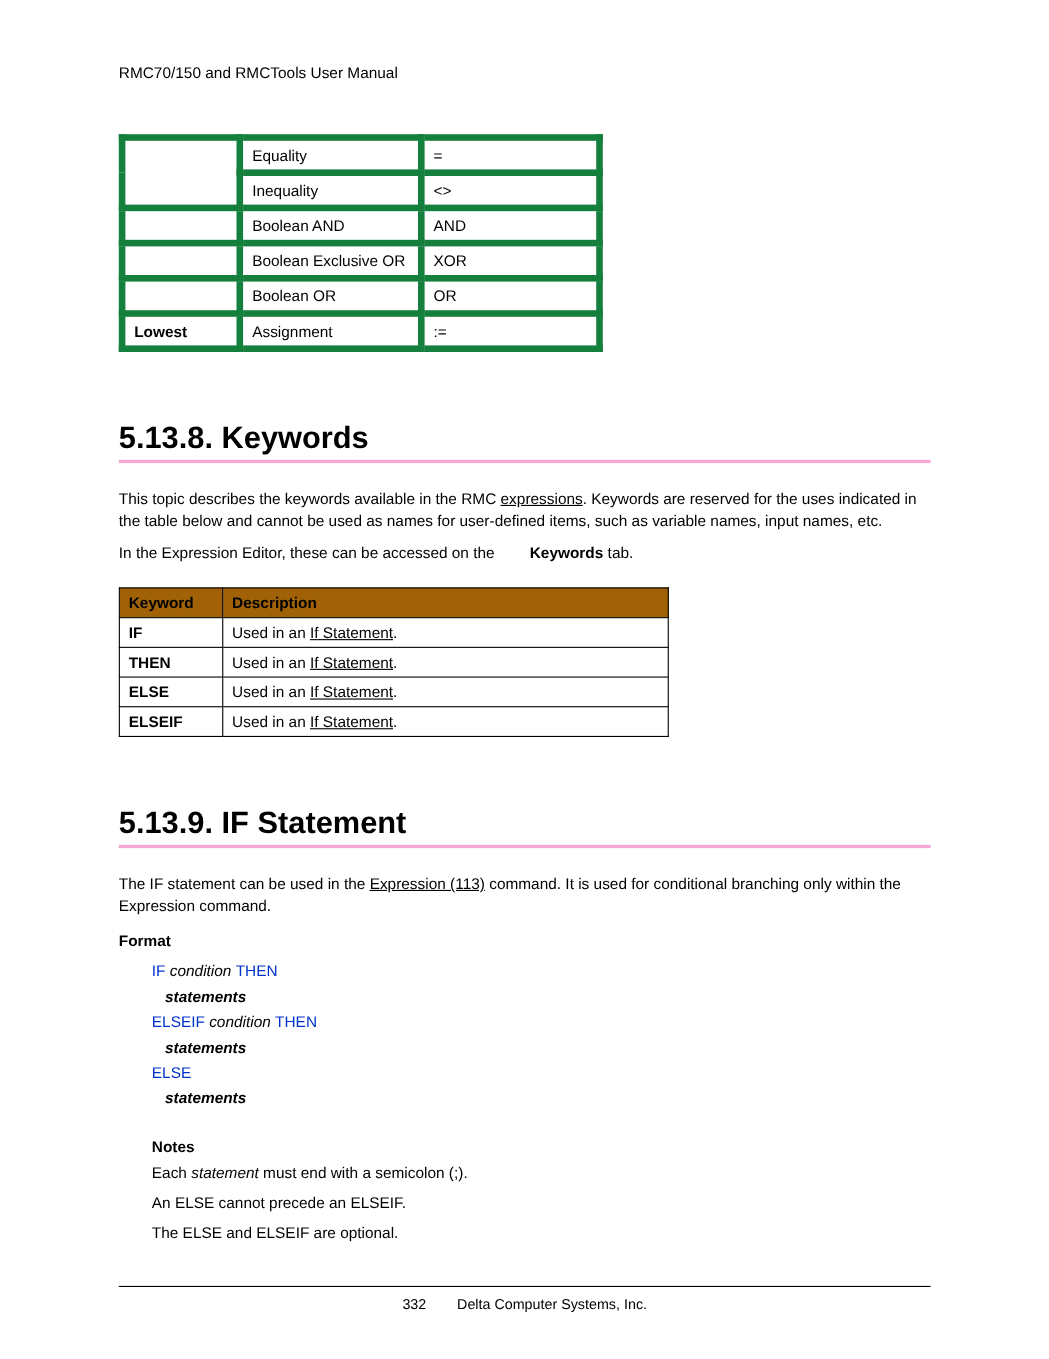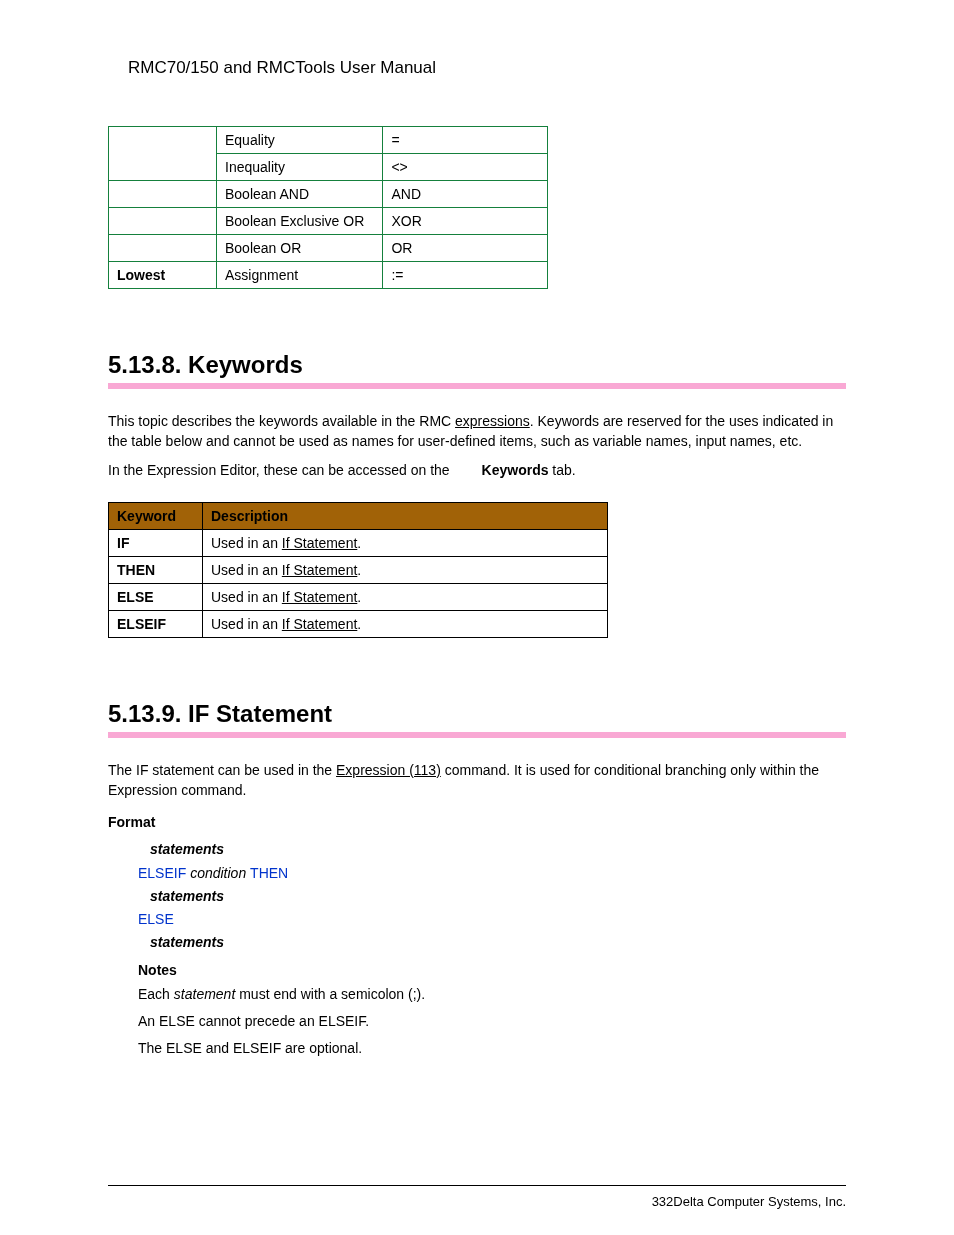--- a/index.html
+++ b/index.html
@@ -14,9 +14,8 @@
       position: relative;
     }
     .header-text {
-      font-size: 17px;
+      font-size: 14px;
       margin-bottom: 48px;
-      margin-left: 20px;
     }
     table {
       border-collapse: collapse;

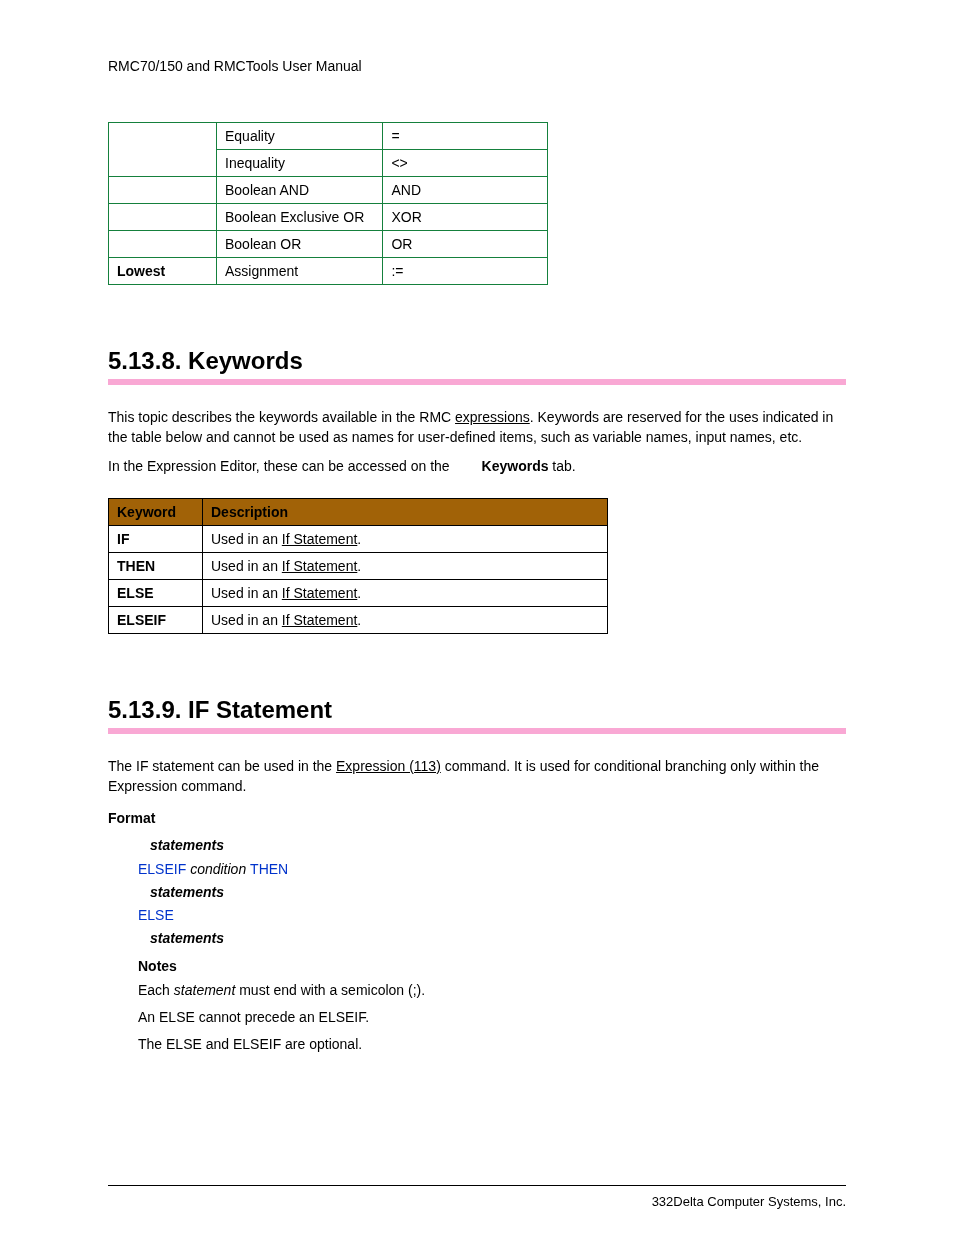--- a/index.html
+++ b/index.html
@@ -25,7 +25,7 @@
       width: 440px;
     }
     table.precedence td {
-      border: 1px solid #15803d;
+      border: 6px solid #15803d;
       padding: 5px 8px;
       vertical-align: top;
     }

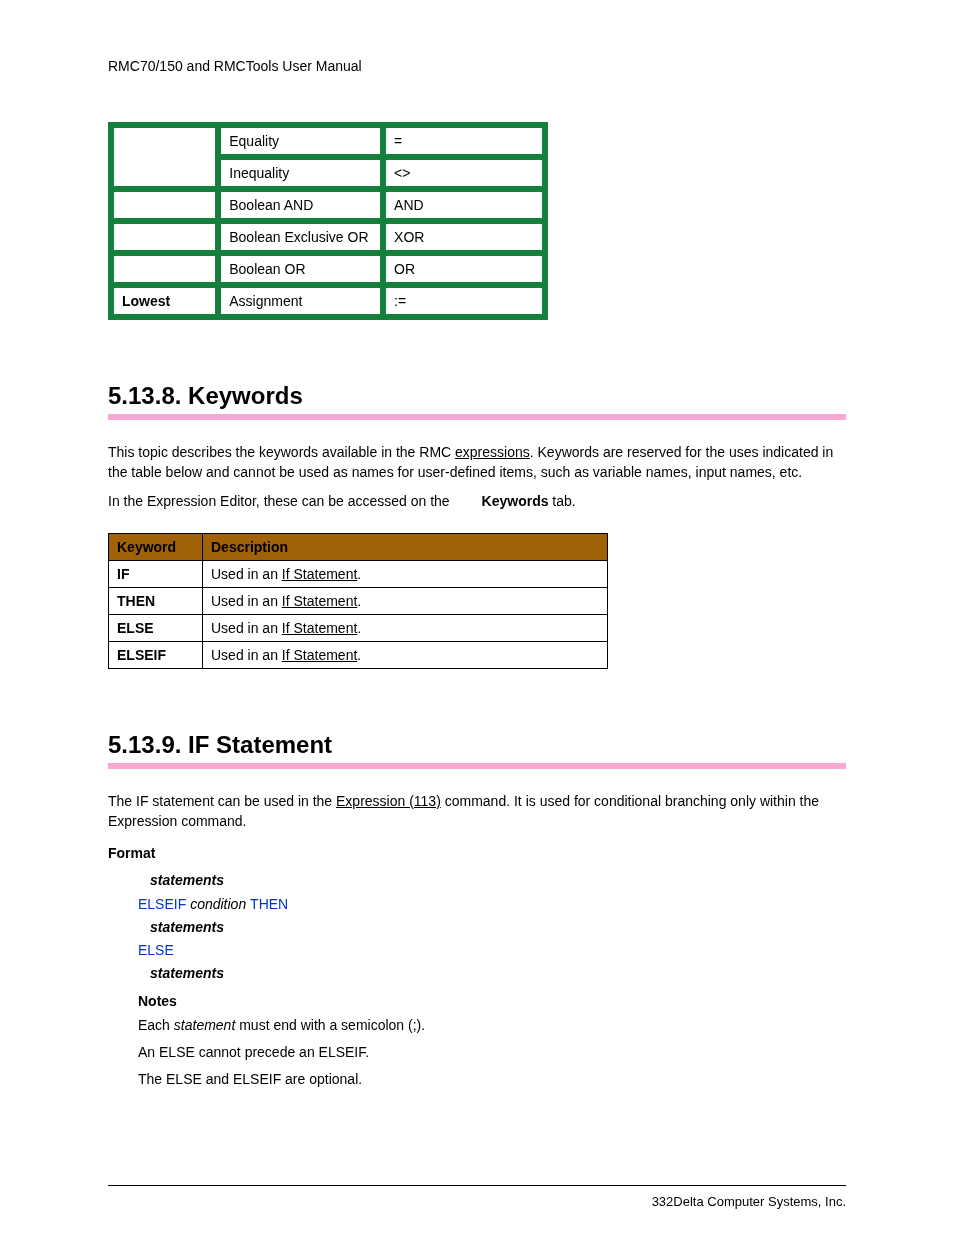--- a/index.html
+++ b/index.html
@@ -39,12 +39,12 @@
       width: 160px;
     }
     h2 {
-      font-size: 24px;
+      font-size: 28px;
       font-weight: bold;
       margin-top: 62px;
       margin-bottom: 0px;
       padding-bottom: 4px;
-      border-bottom: 6px solid #f9a8d4;
+      border-bottom: 3px solid #f9a8d4;
     }
     .body-para {
       margin-top: 22px;

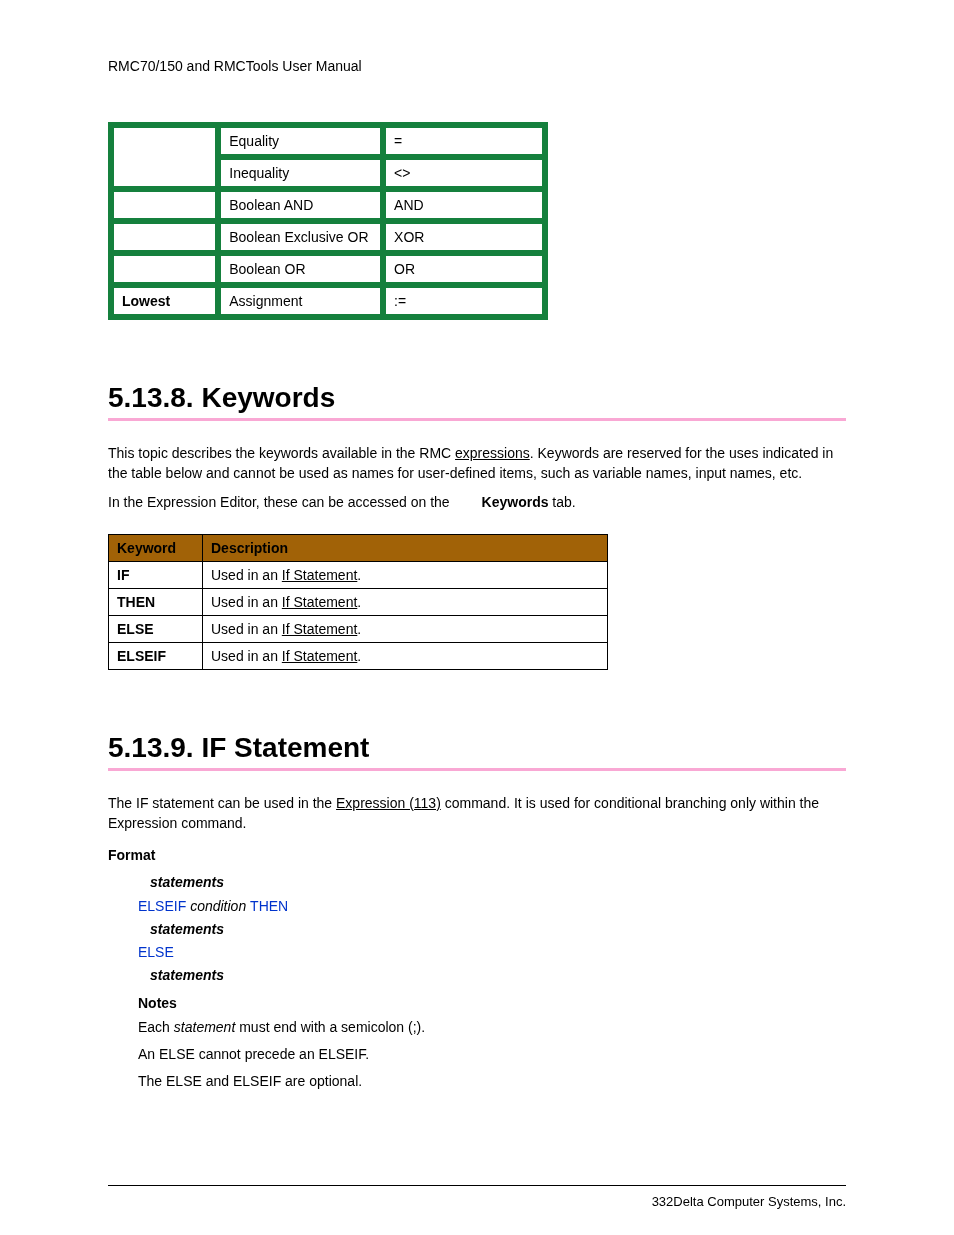--- a/index.html
+++ b/index.html
@@ -191,6 +191,7 @@
 <p class="format-label">Format</p>
 
 <div class="code-block">
+  <div><span class="kw">IF</span><span class="ital"> condition </span><span class="kw">THEN</span></div>
   <div class="indent ital">statements</div>
   <div><span class="kw">ELSEIF</span><span class="ital"> condition </span><span class="kw">THEN</span></div>
   <div class="indent ital">statements</div>

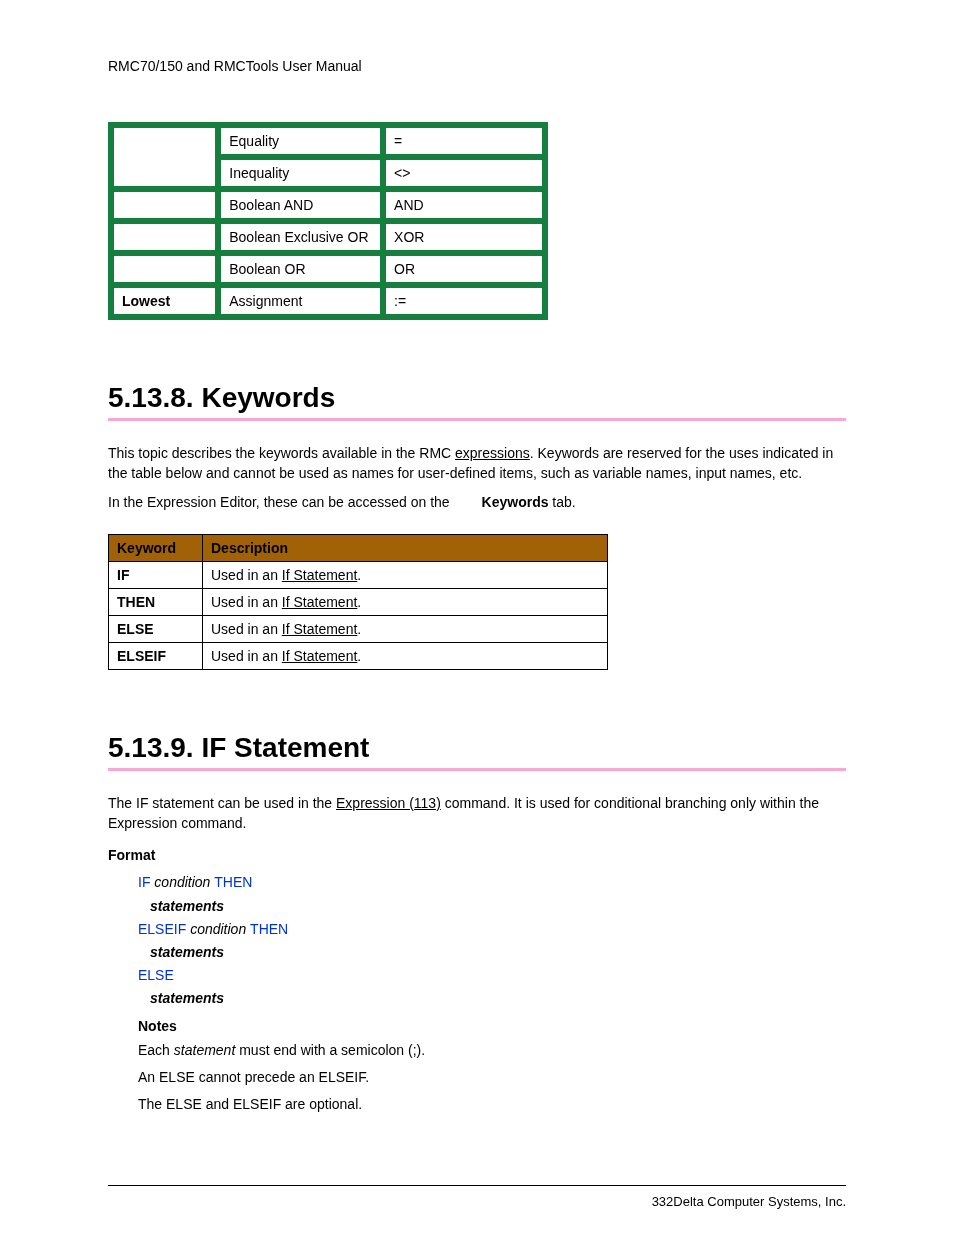--- a/index.html
+++ b/index.html
@@ -89,7 +89,7 @@
     .notes-label {
       font-weight: bold;
       margin-left: 30px;
-      margin-top: 8px;
+      margin-top: 24px;
     }
     .note-line {
       margin-left: 30px;

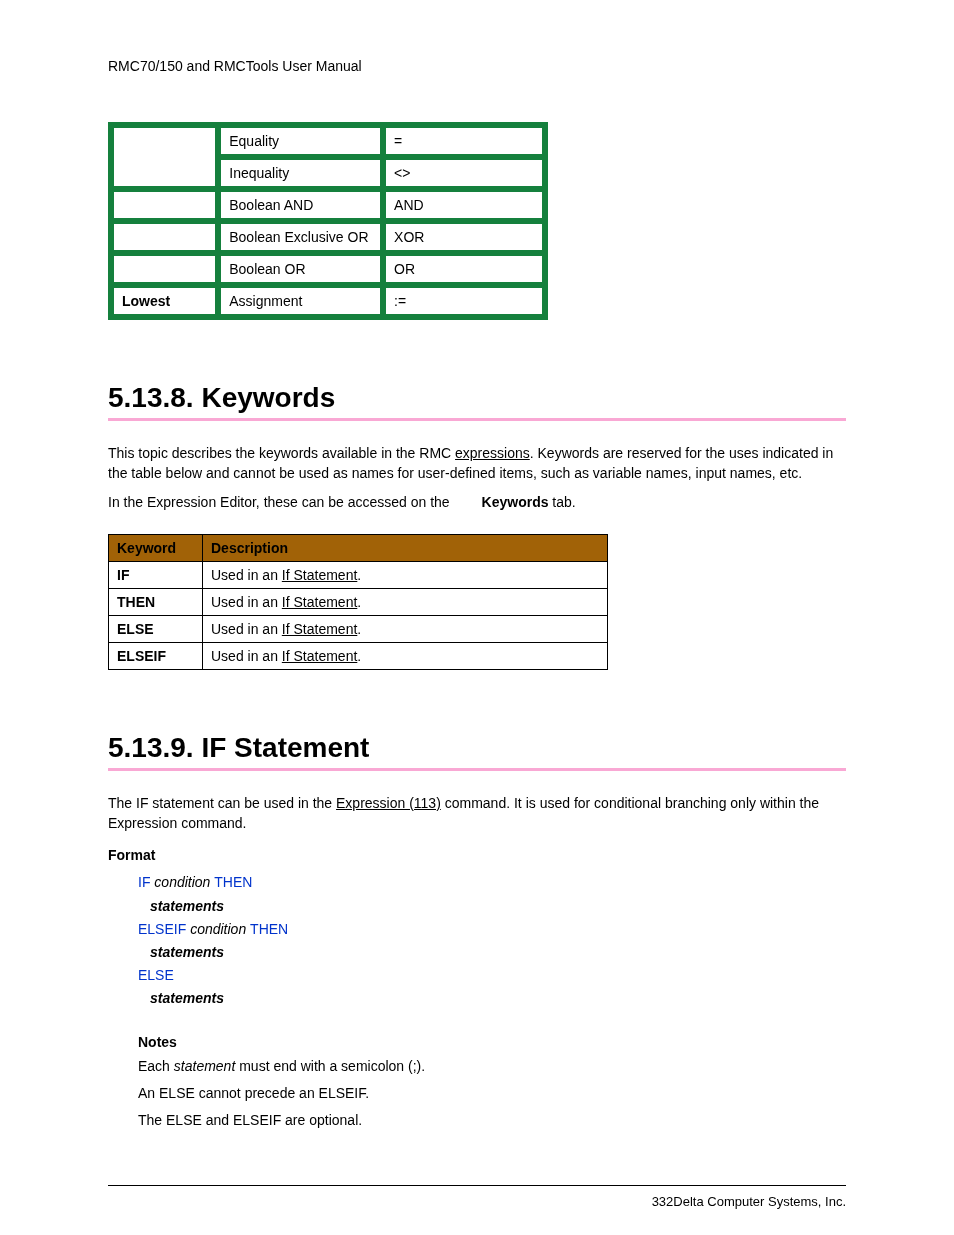--- a/index.html
+++ b/index.html
@@ -98,14 +98,15 @@
     }
     .footer {
       position: absolute;
-      bottom: 26px;
+      bottom: 42px;
       left: 108px;
       right: 108px;
       border-top: 1px solid #000;
       padding-top: 8px;
       font-size: 13px;
       display: flex;
-      justify-content: flex-end;
+      justify-content: center;
+      gap: 28px;
     }
     .bold { font-weight: bold; padding-left: 28px; }
   </style>

